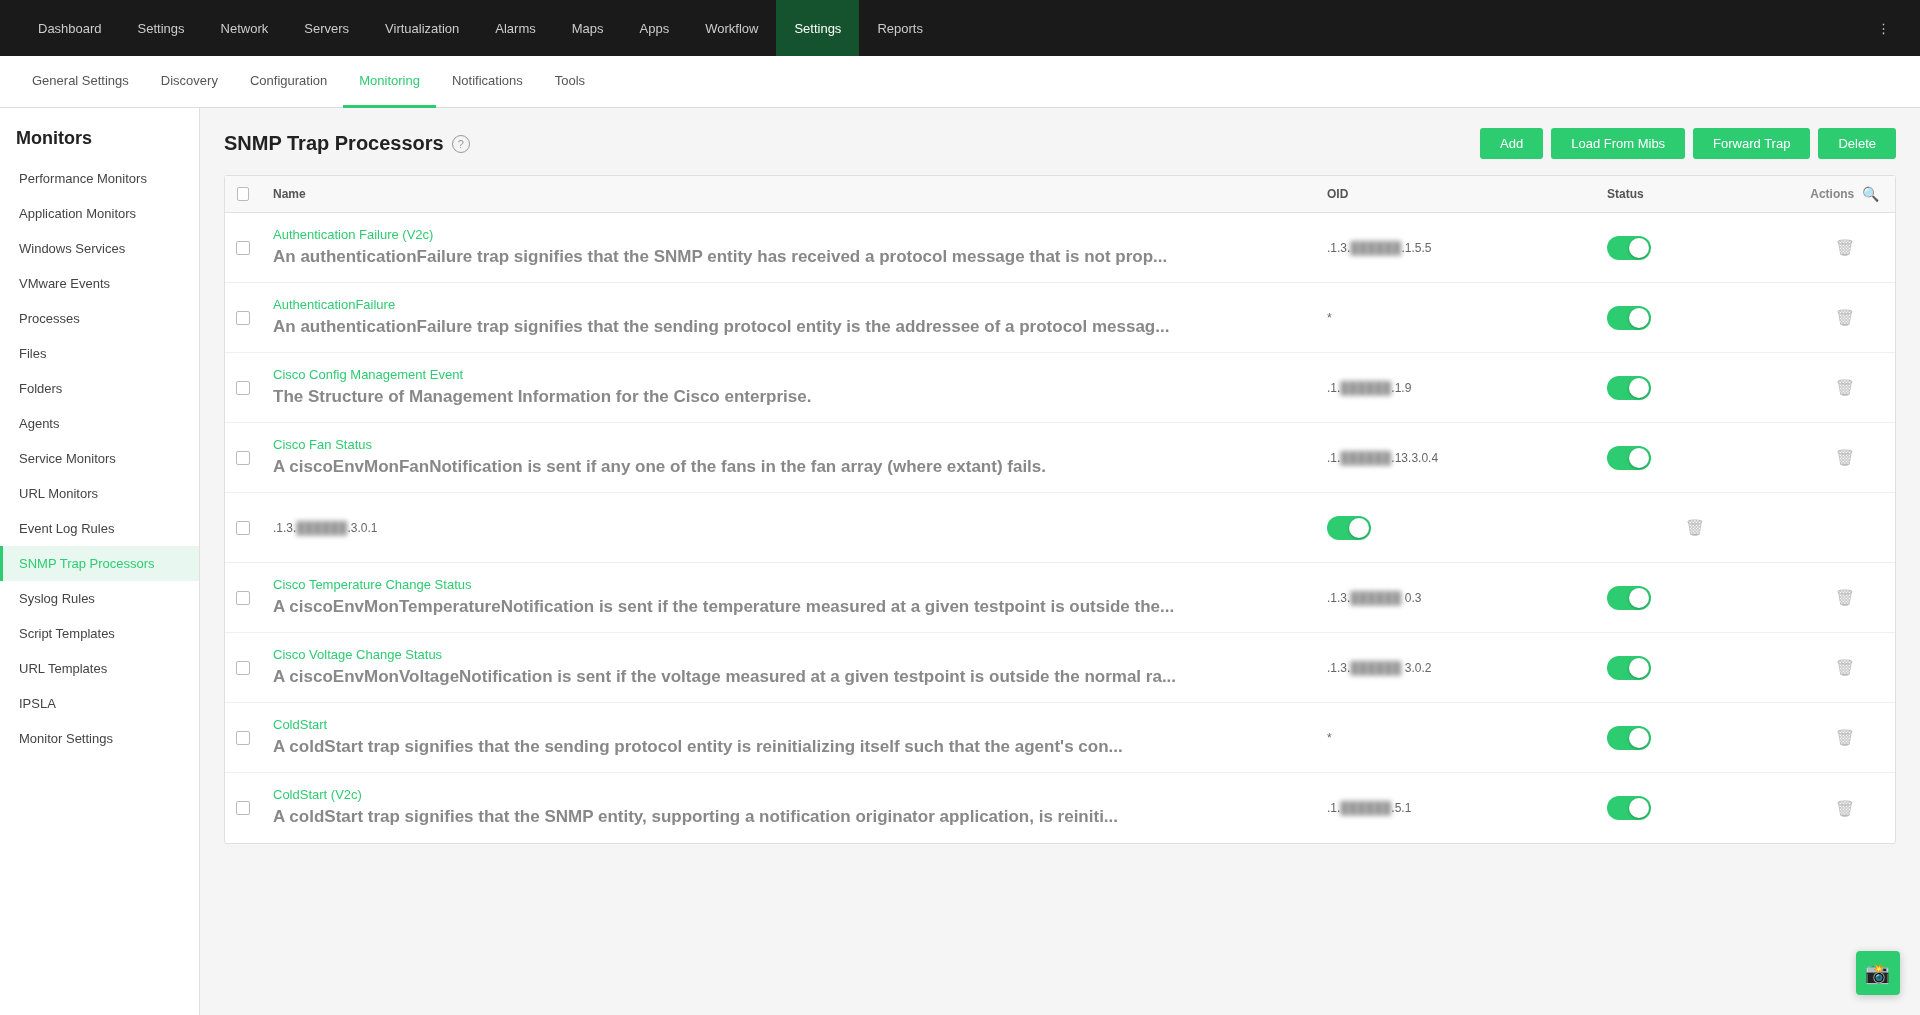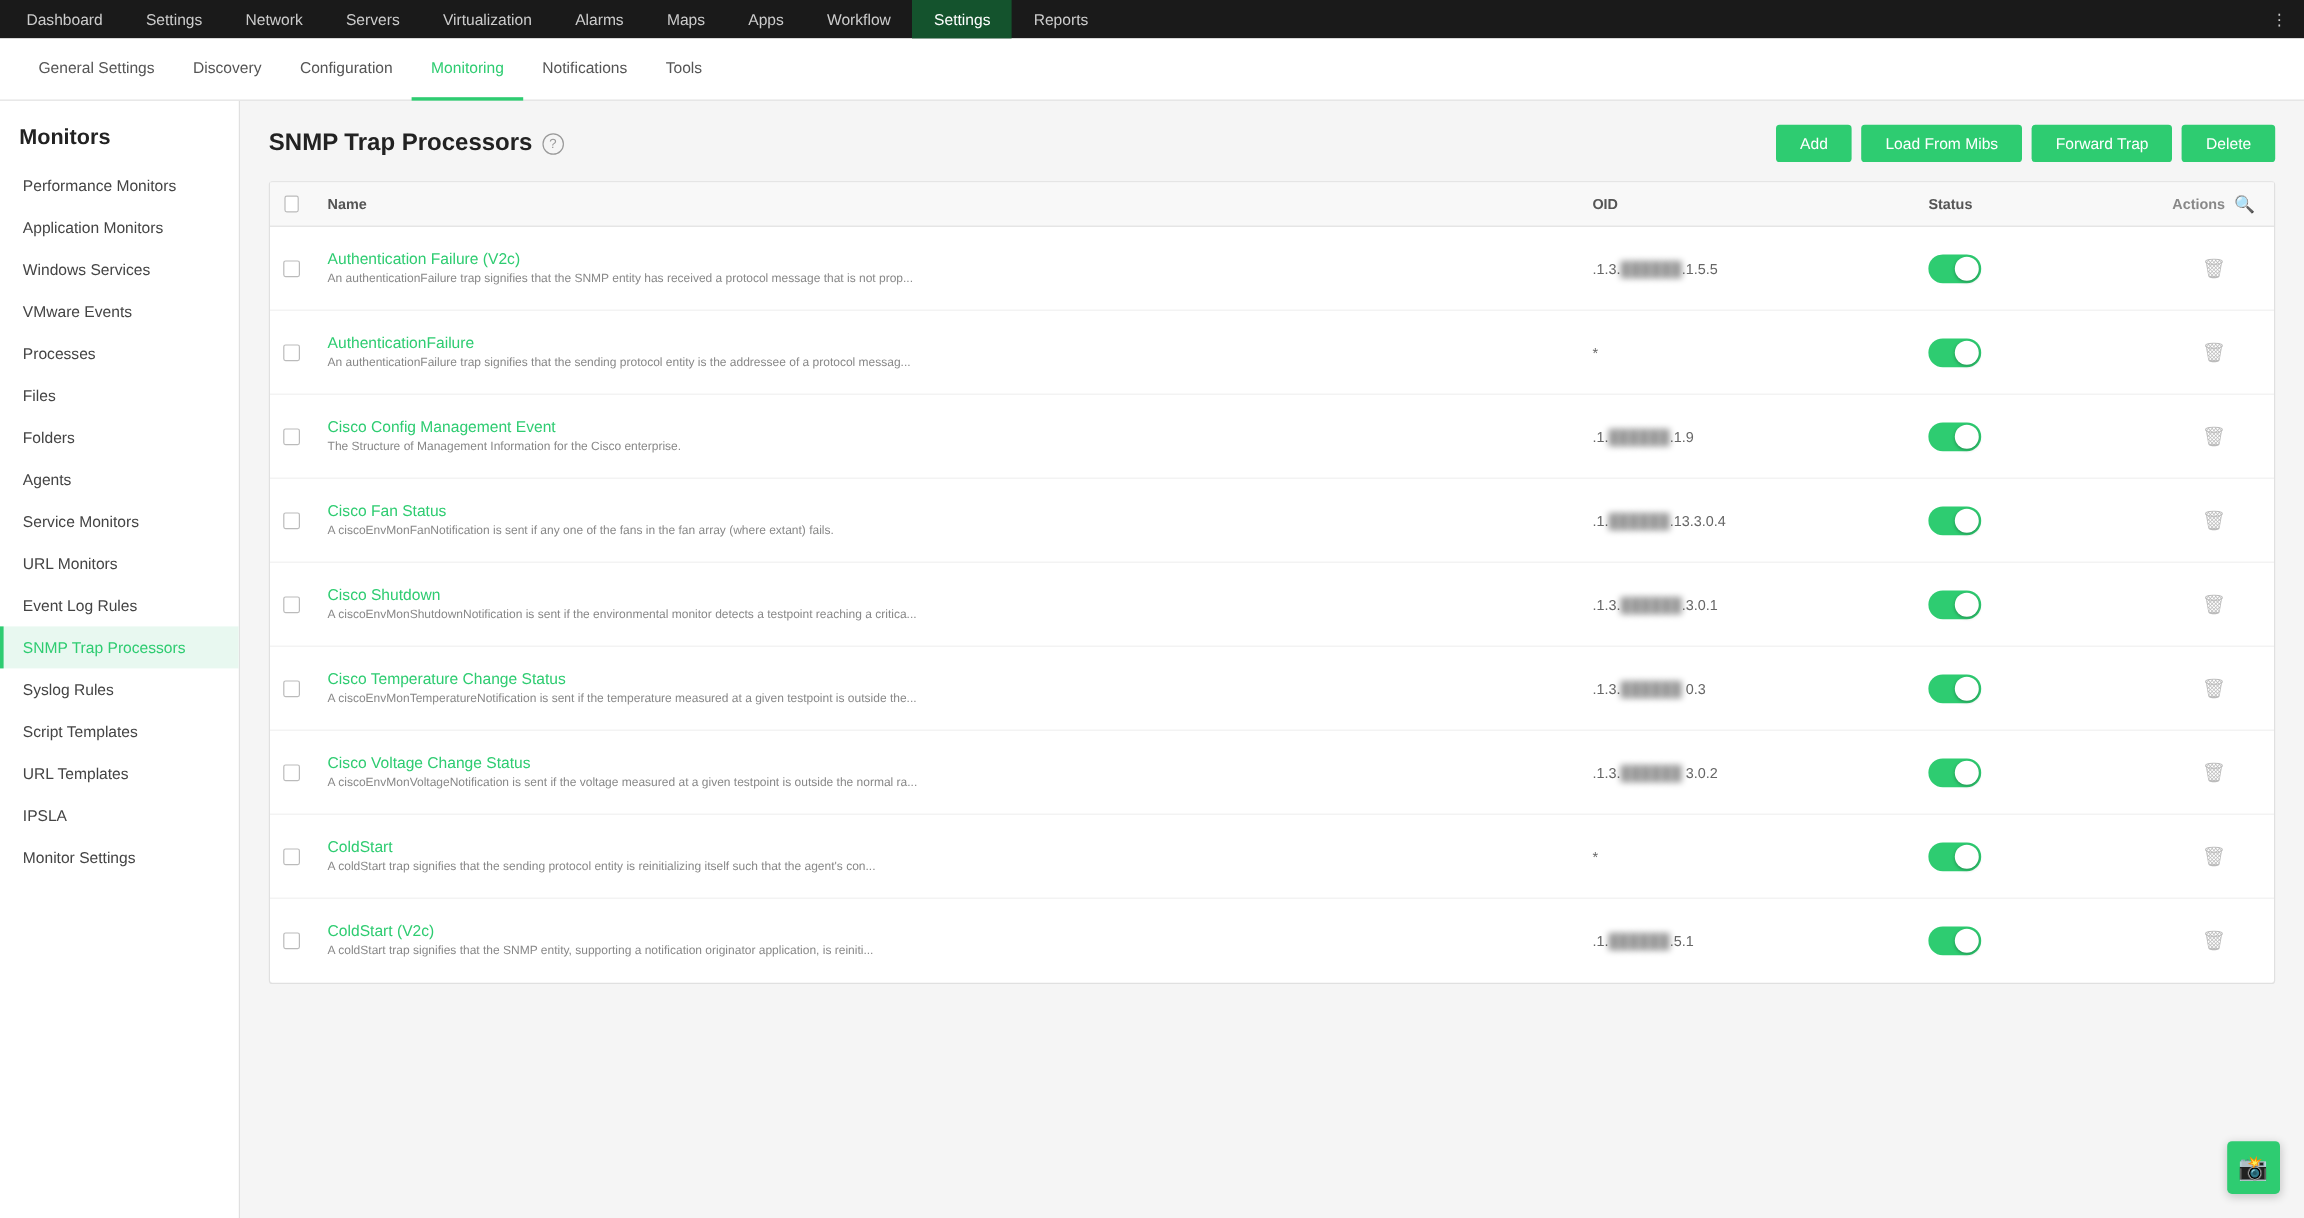--- a/index.html
+++ b/index.html
@@ -10,8 +10,8 @@
       background: #1a1a1a;
       display: flex;
       align-items: stretch;
-      height: 32px;
-      padding: 0 4px;
+      height: 56px;
+      padding: 0 20px;
     }
     .top-nav-item {
       color: #ccc;

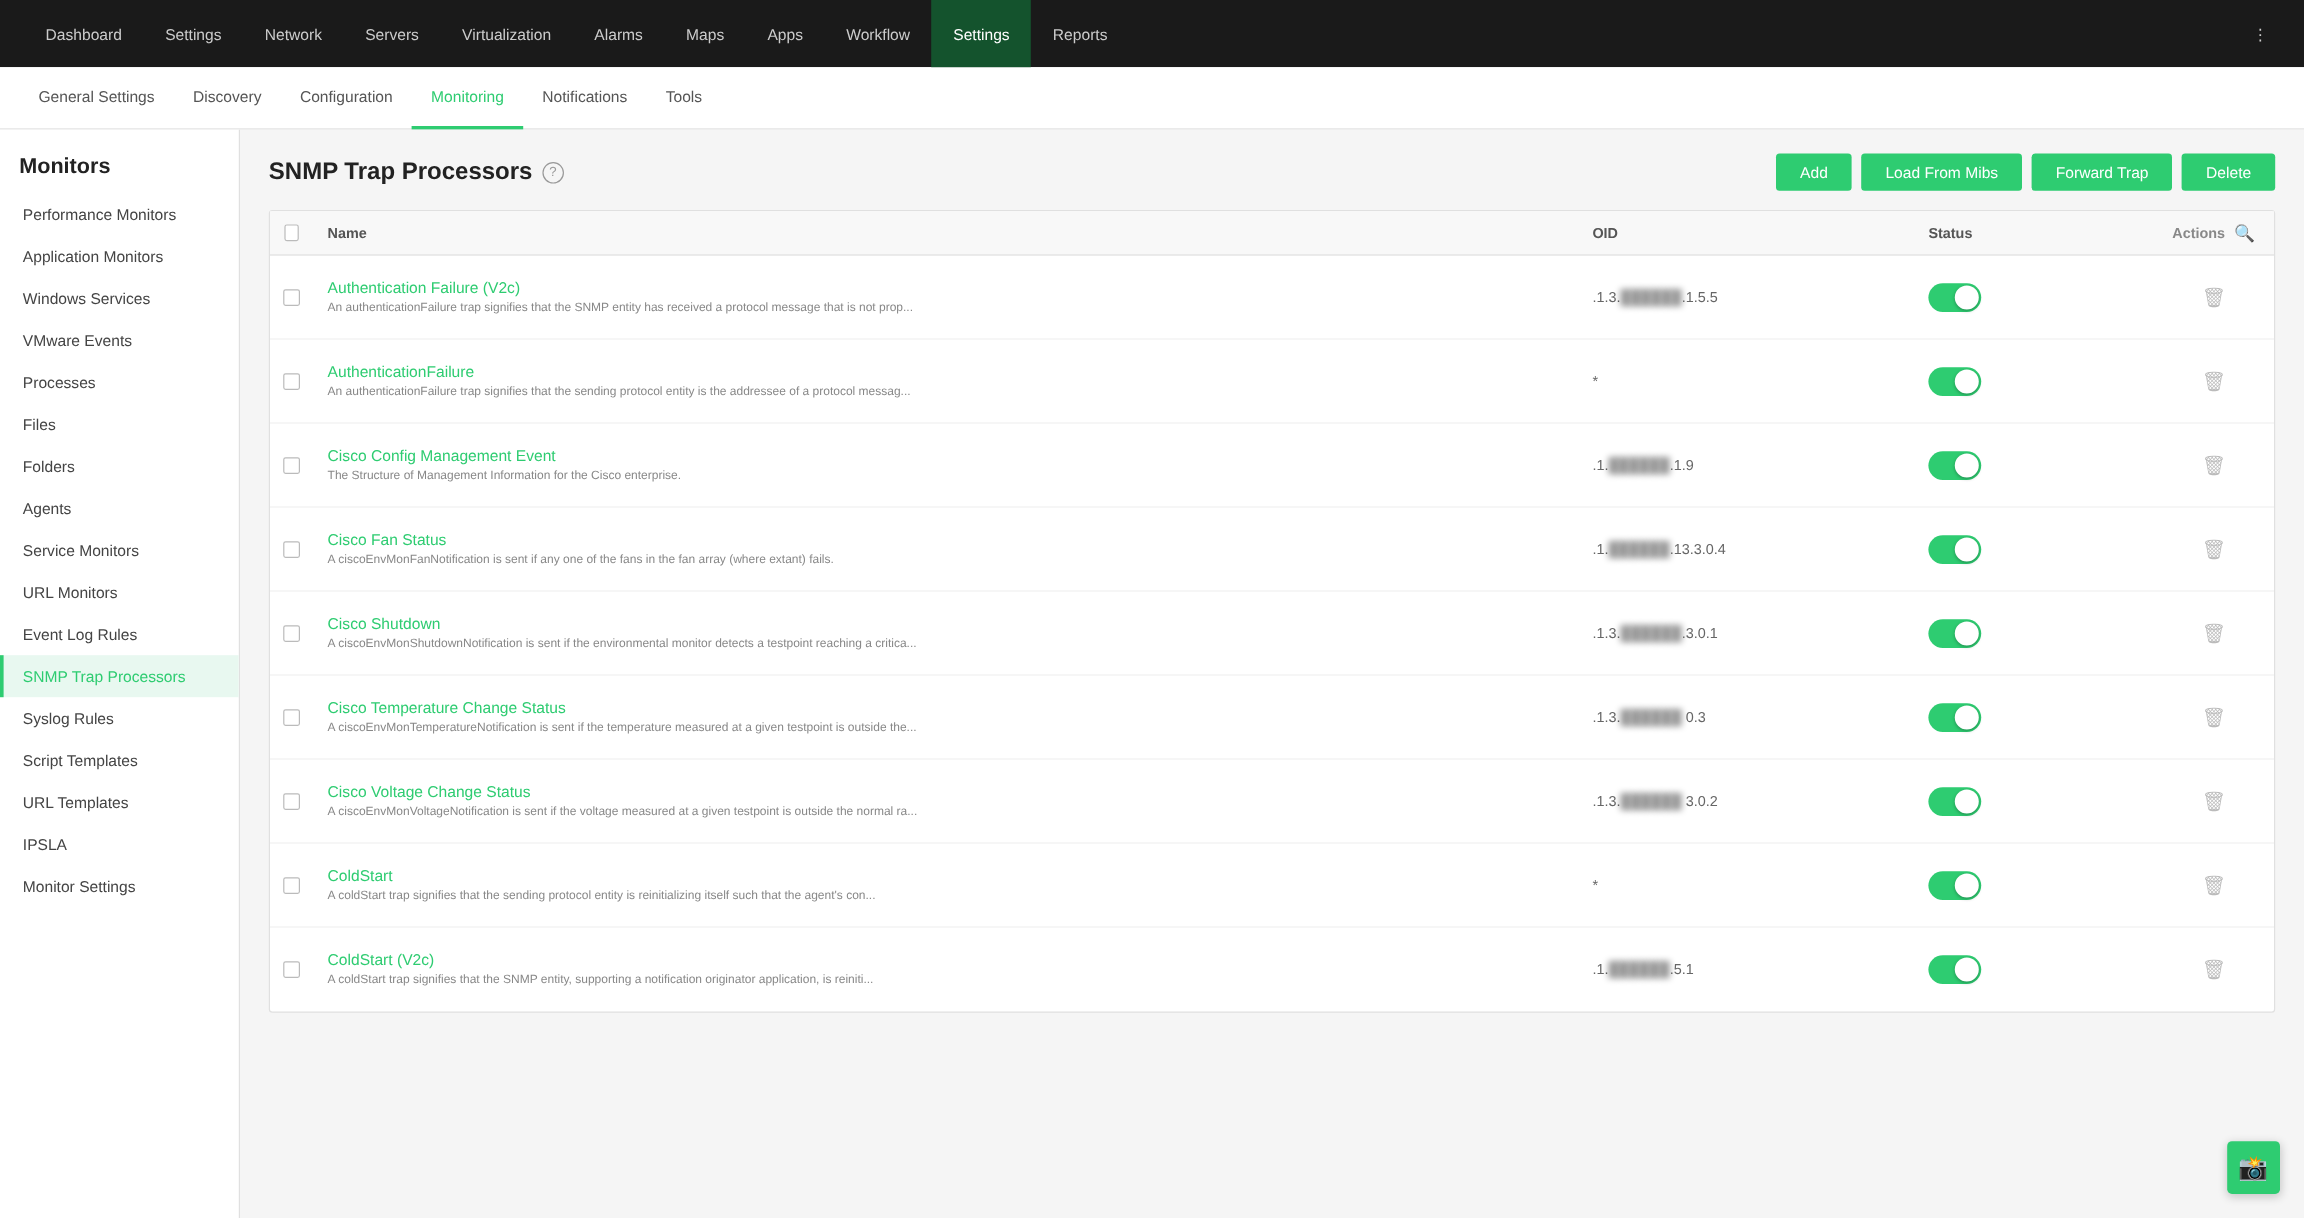--- a/index.html
+++ b/index.html
@@ -209,8 +209,9 @@
     }
     .cell-name-desc {
       color: #888;
-      font-size: 10px;
+      font-size: 17px;
       line-height: 1.4;
+      font-weight: bold;
     }
     .cell-oid {
       padding: 0 12px;

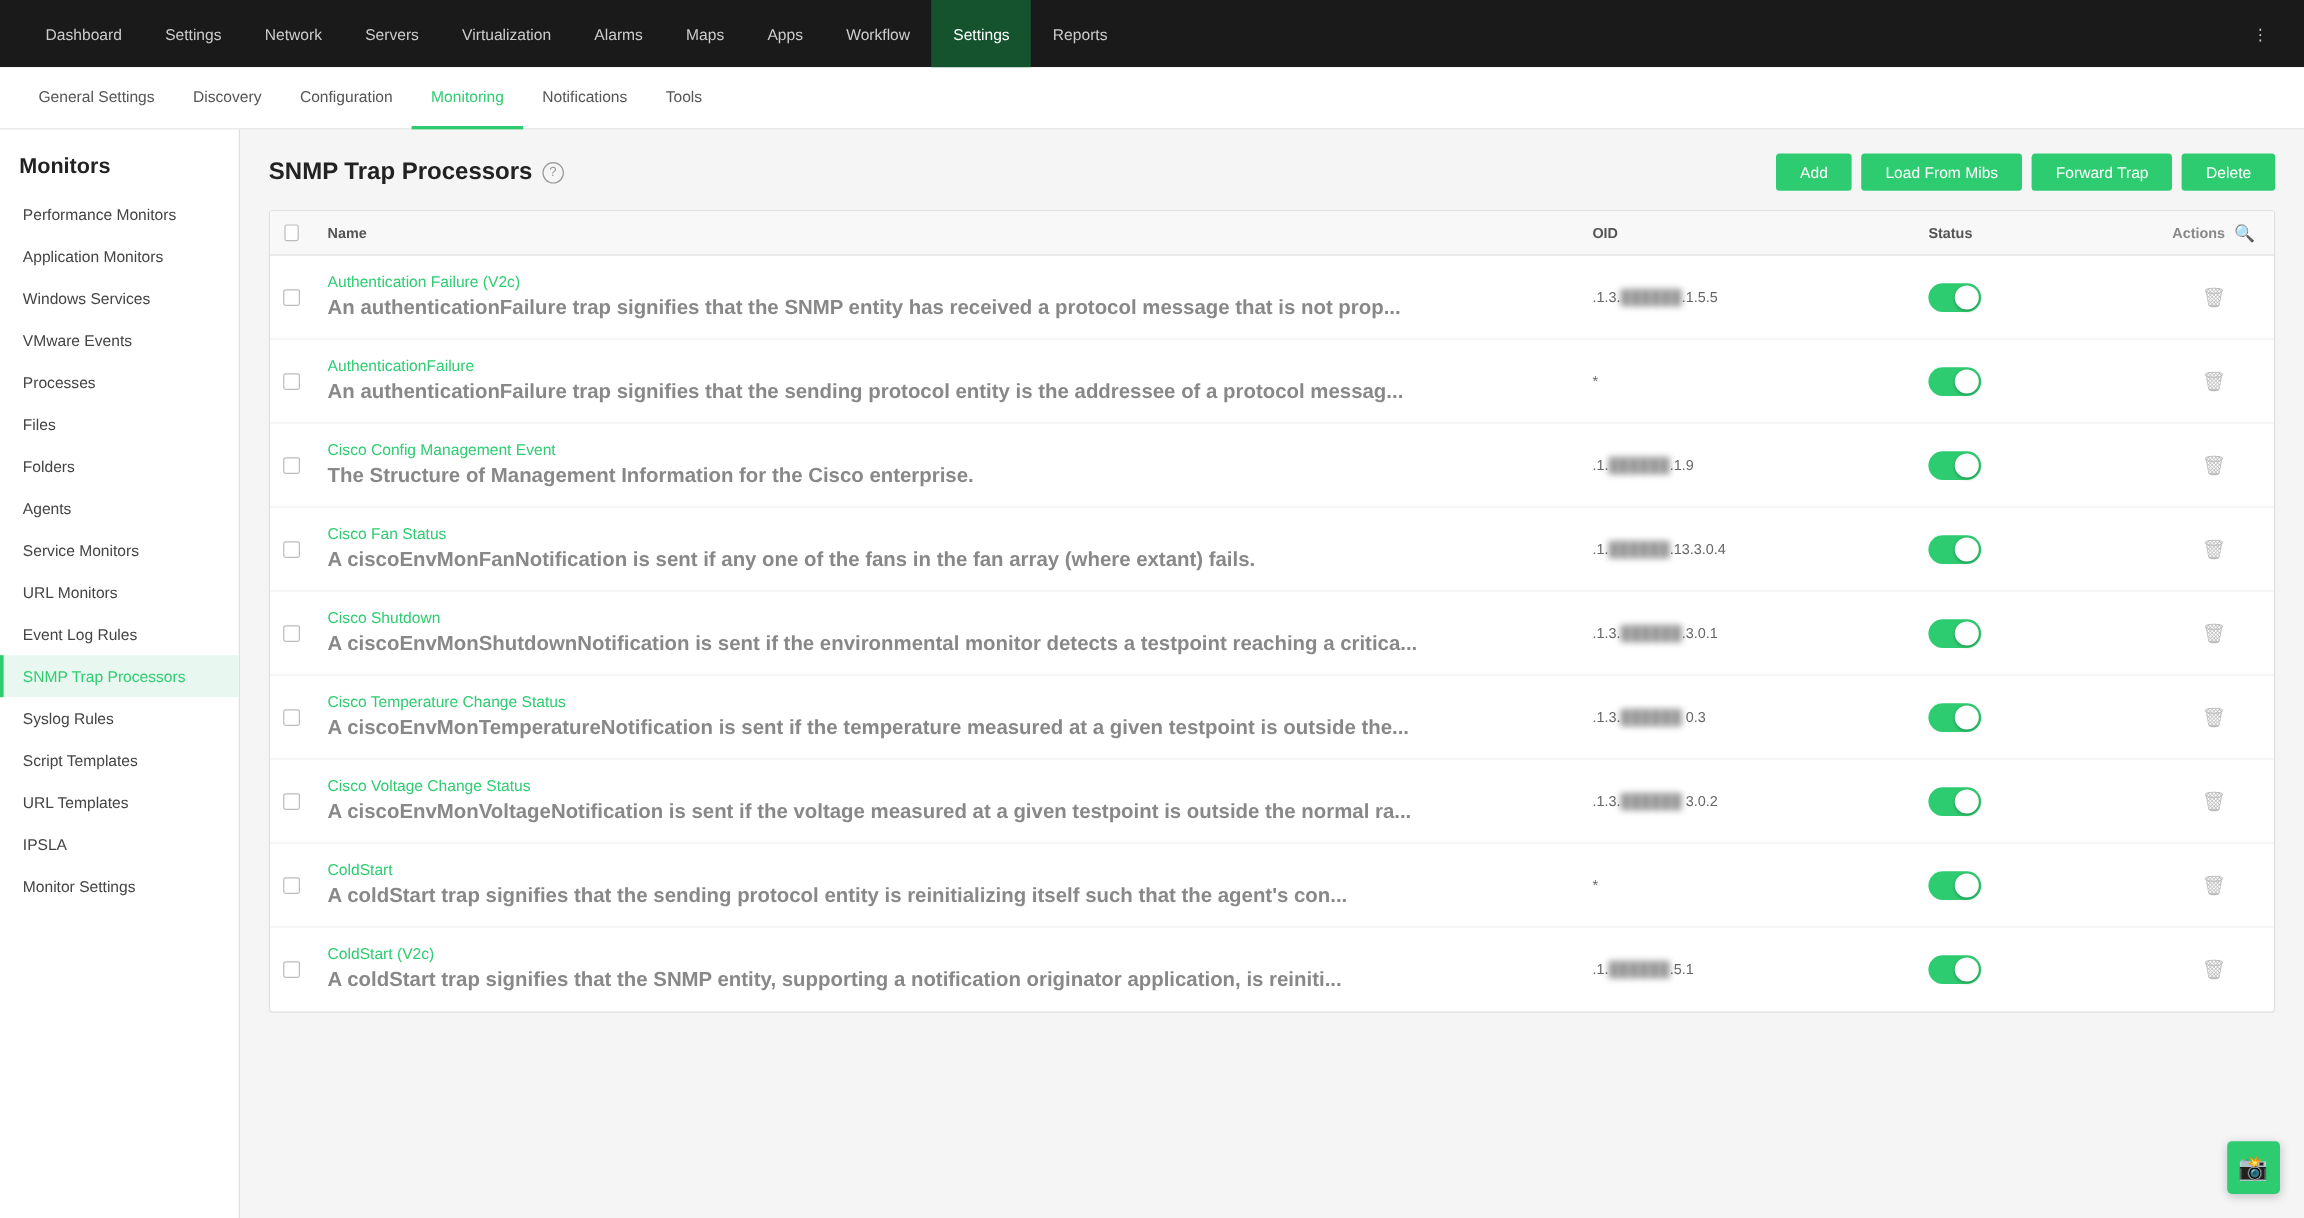--- a/index.html
+++ b/index.html
@@ -463,10 +463,6 @@
             <div class="cell-check">
               <div class="checkbox"></div>
             </div>
-            <div class="cell-name">
-              <div class="cell-name-title">Cisco Shutdown</div>
-              <div class="cell-name-desc">A ciscoEnvMonShutdownNotification is sent if the environmental monitor detects a testpoint reaching a critica...</div>
-            </div>
             <div class="cell-oid">.1.3.<span class="oid-blur">██████</span>.3.0.1</div>
             <div class="cell-status">
               <div class="toggle">

